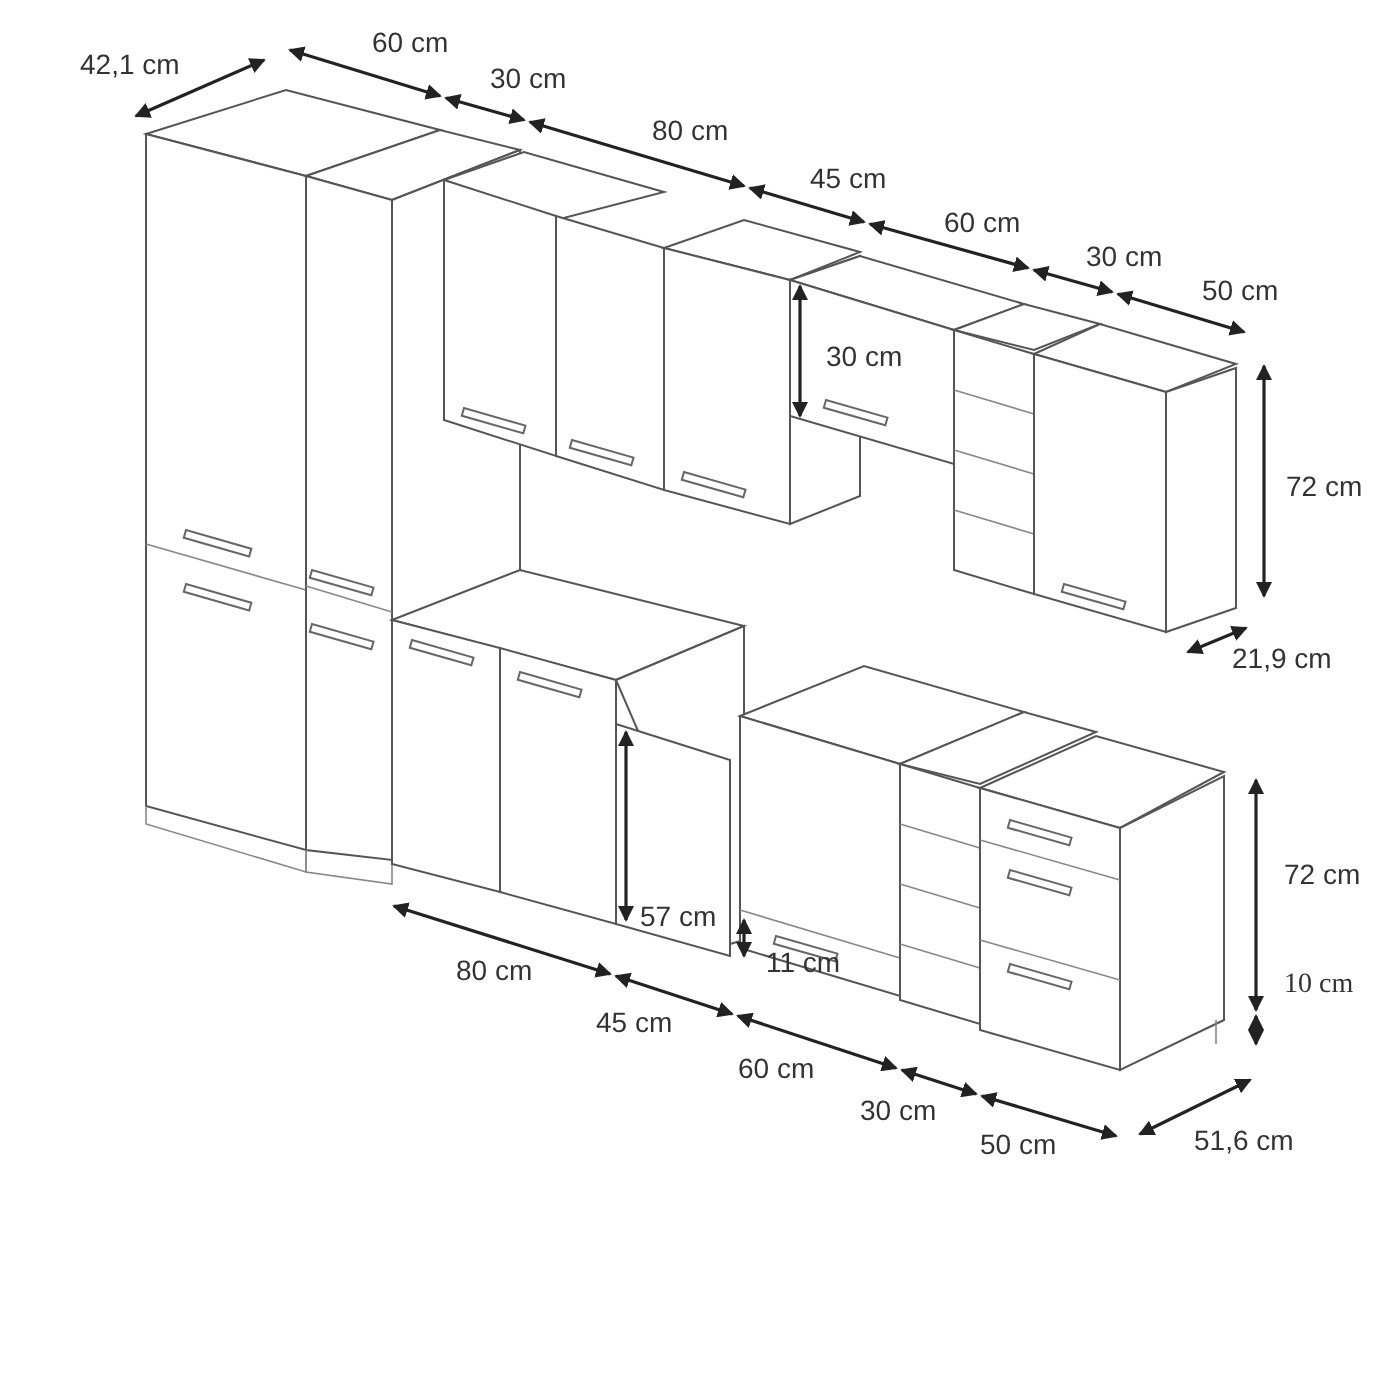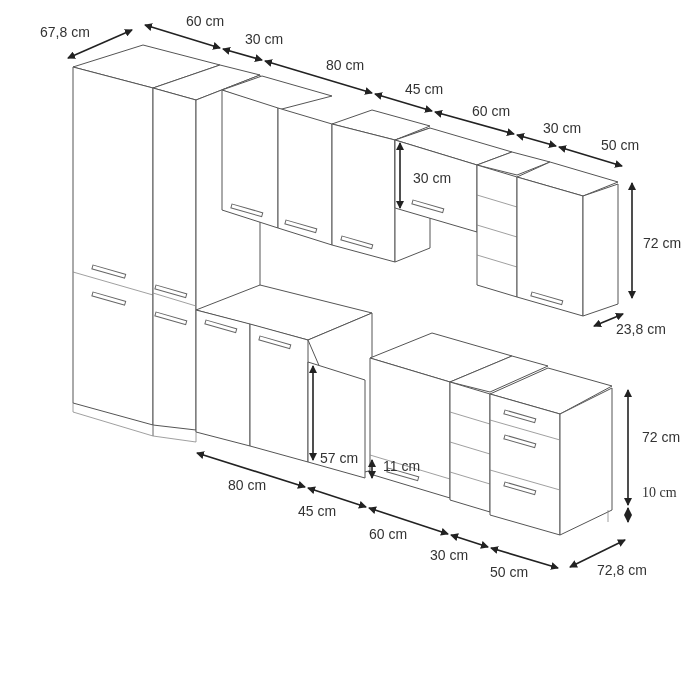--- a/index.html
+++ b/index.html
@@ -141,7 +141,7 @@
   </g>
 </svg>
 
-<span class="lbl" style="left:40px;top:25px;">67,8 cm</span>
+<span class="lbl" style="left:40px;top:25px;">42,1 cm</span>
 <span class="lbl" style="left:186px;top:14px;">60 cm</span>
 <span class="lbl" style="left:245px;top:32px;">30 cm</span>
 <span class="lbl" style="left:326px;top:58px;">80 cm</span>

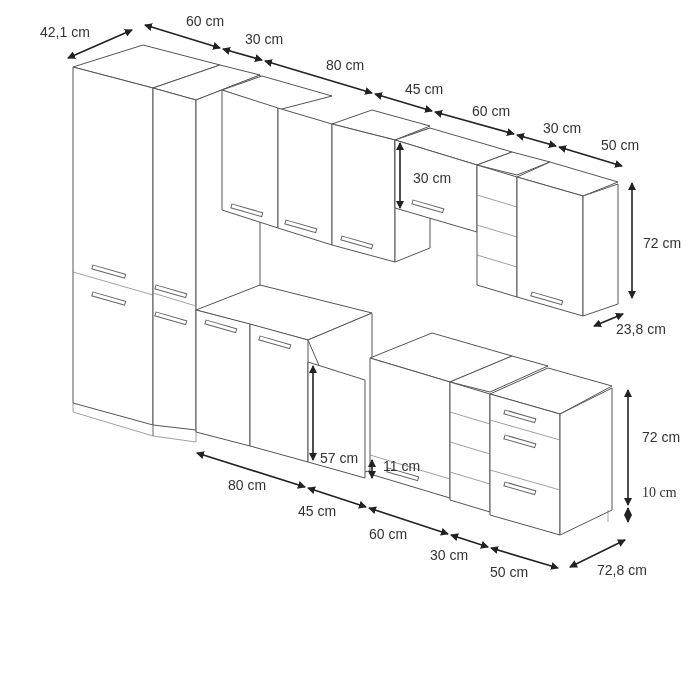--- a/index.html
+++ b/index.html
@@ -151,7 +151,7 @@
 <span class="lbl" style="left:601px;top:138px;">50 cm</span>
 <span class="lbl" style="left:413px;top:171px;">30 cm</span>
 <span class="lbl" style="left:643px;top:236px;">72 cm</span>
-<span class="lbl" style="left:616px;top:322px;">23,8 cm</span>
+<span class="lbl" style="left:616px;top:322px;">21,9 cm</span>
 <span class="lbl" style="left:320px;top:411px;margin-top:40px;">57 cm</span>
 <span class="lbl" style="left:383px;top:459px;">11 cm</span>
 <span class="lbl" style="left:642px;top:430px;">72 cm</span>

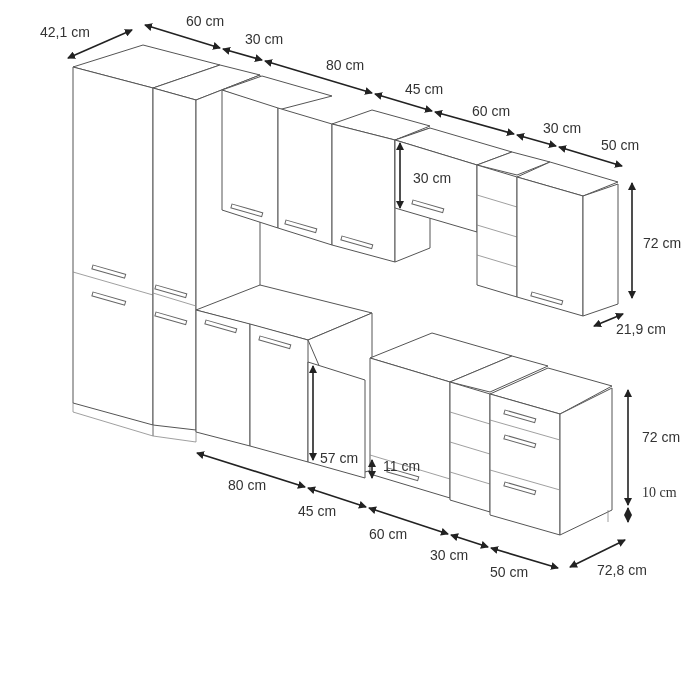--- a/index.html
+++ b/index.html
@@ -153,7 +153,7 @@
 <span class="lbl" style="left:643px;top:236px;">72 cm</span>
 <span class="lbl" style="left:616px;top:322px;">21,9 cm</span>
 <span class="lbl" style="left:320px;top:411px;margin-top:40px;">57 cm</span>
-<span class="lbl" style="left:383px;top:459px;">11 cm</span>
+<span class="lbl" style="left:383px;top:474px;">11 cm</span>
 <span class="lbl" style="left:642px;top:430px;">72 cm</span>
 <span class="lbl" style="left:642px;top:486px;font-family:Liberation Serif, serif;">10 cm</span>
 <span class="lbl" style="left:228px;top:478px;">80 cm</span>

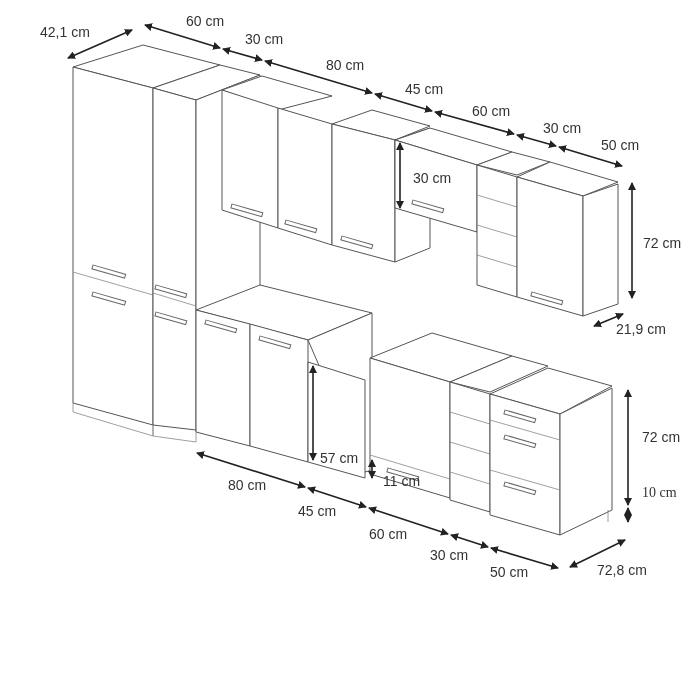--- a/index.html
+++ b/index.html
@@ -161,6 +161,6 @@
 <span class="lbl" style="left:369px;top:527px;">60 cm</span>
 <span class="lbl" style="left:430px;top:548px;">30 cm</span>
 <span class="lbl" style="left:490px;top:565px;">50 cm</span>
-<span class="lbl" style="left:597px;top:563px;">72,8 cm</span>
+<span class="lbl" style="left:597px;top:563px;">51,6 cm</span>
 
 </body></html>

